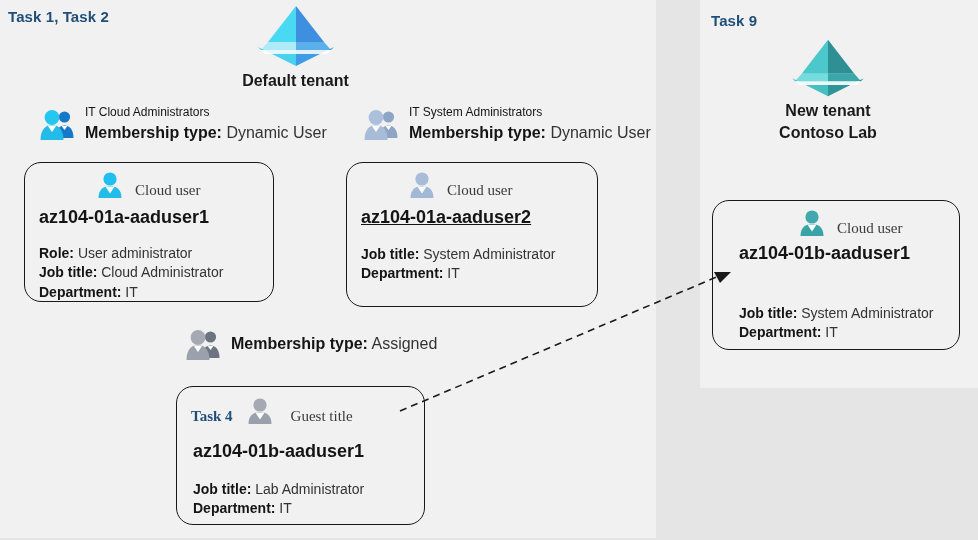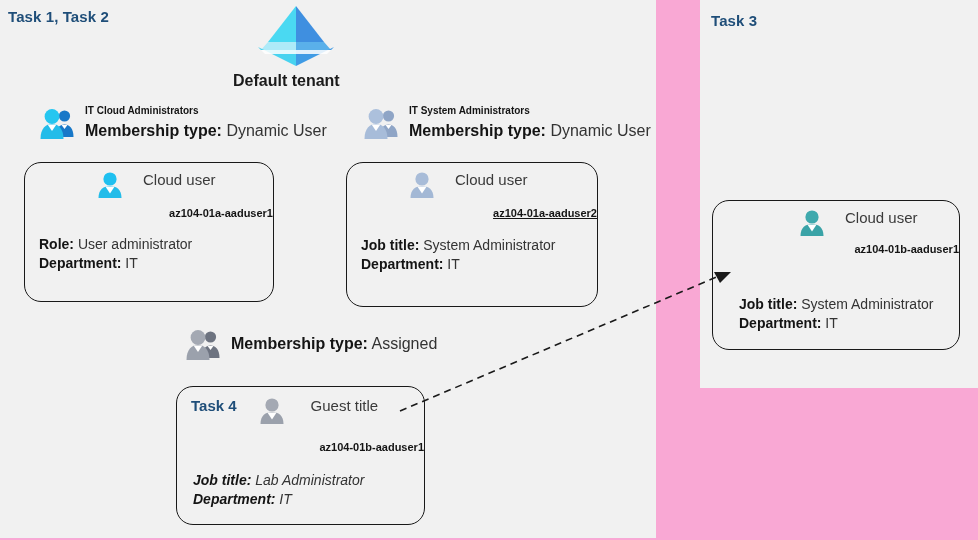--- a/index.html
+++ b/index.html
@@ -15,7 +15,7 @@
     position: relative;
     width: 978px;
     height: 540px;
-    background: #f9a8d4;
+    background: #e5e5e5;
     overflow: hidden;
   }
 

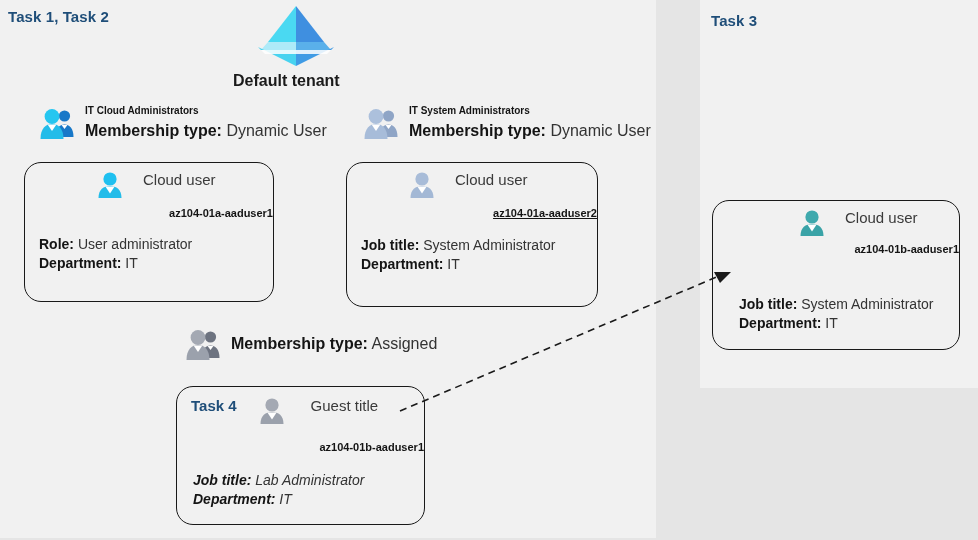--- a/index.html
+++ b/index.html
@@ -250,7 +250,7 @@
     </div>
   </div>
 
-  <div class="task-label" style="left:711px; top:12px;">Task 3</div>
+  <div class="task-label" style="left:711px; top:12px;">Task 9</div>
 
 
   <div class="card" style="left:712px; top:200px; width:248px; height:150px;">

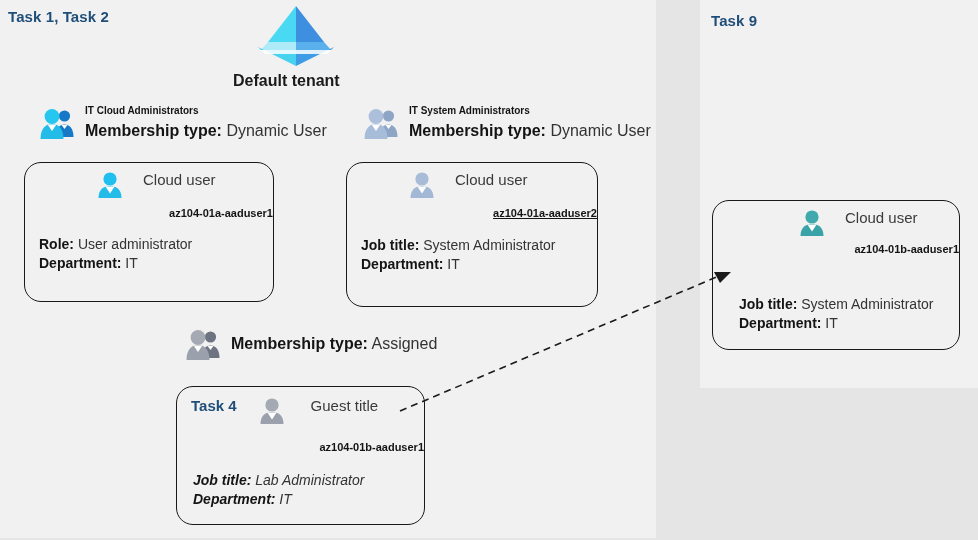--- a/index.html
+++ b/index.html
@@ -38,7 +38,7 @@
   }
 
   
-  .tenant { position: absolute; }
+  .tenant { position: absolute; text-align: center; }
   .tenant-caption {
     font-size: 16px;
     font-weight: bold;

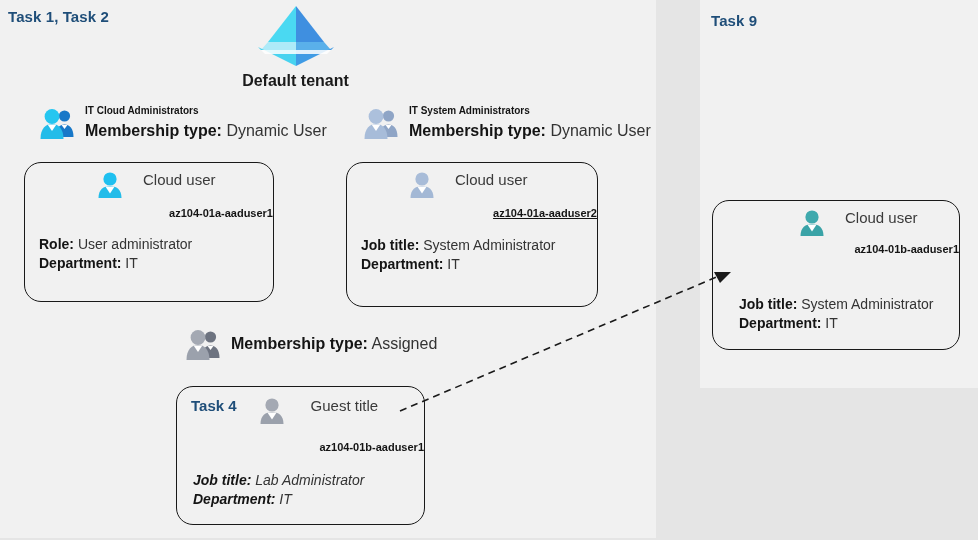--- a/index.html
+++ b/index.html
@@ -52,8 +52,8 @@
   .group { position: absolute; display: flex; align-items: center; gap: 7px; }
   .group-text { line-height: 1.45; }
   .group-title {
-    font-size: 10px;
-    font-weight: bold;
+    font-size: 12px;
+    font-weight: normal;
     color: #141414;
     white-space: nowrap;
   }

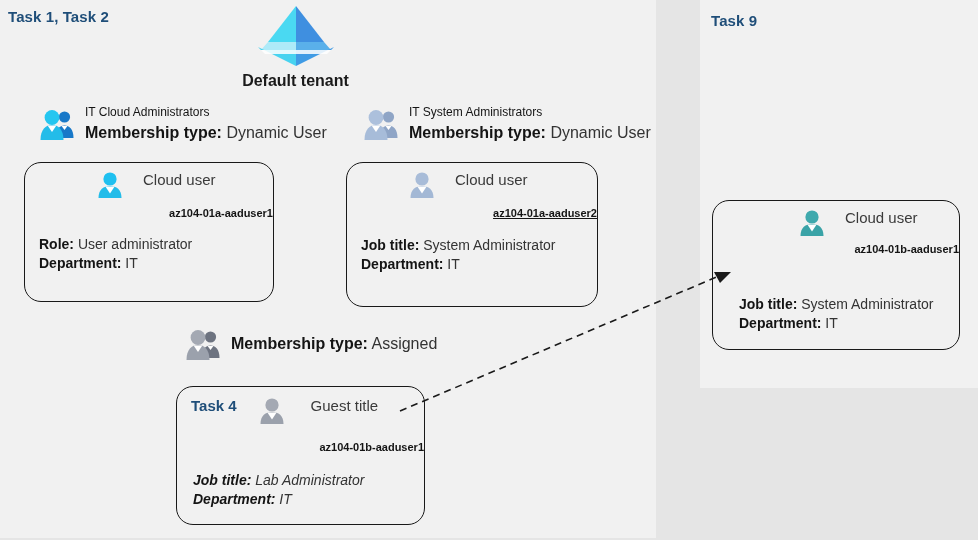--- a/index.html
+++ b/index.html
@@ -252,6 +252,20 @@
 
   <div class="task-label" style="left:711px; top:12px;">Task 9</div>
 
+  <div class="tenant" style="left:763px; top:36px; width:130px;">
+    <svg class="tenant-icon" width="76" height="64" viewBox="0 0 80 68">
+      <polygon points="40,4 12,40 40,40" fill="#4cc7cb"></polygon>
+      <polygon points="40,4 68,40 40,40" fill="#2e9094"></polygon>
+      <polygon points="40,40 12,40 5,48 40,48" fill="#74dcdd"></polygon>
+      <polygon points="40,40 68,40 75,48 40,48" fill="#3aa7ab"></polygon>
+      <polygon points="5,48 40,48 40,64 2,45" fill="#46bfc3"></polygon>
+      <polygon points="75,48 40,48 40,64 78,45" fill="#2f9498"></polygon>
+      <polygon points="5,48 40,48 40,52 9,52" fill="#ffffff" opacity="0.9"></polygon>
+      <polygon points="75,48 40,48 40,52 71,52" fill="#ffffff" opacity="0.9"></polygon>
+    </svg>
+    <div class="tenant-caption">New  tenant</div>
+    <div class="tenant-caption">Contoso Lab</div>
+  </div>
 
   <div class="card" style="left:712px; top:200px; width:248px; height:150px;">
     <div class="card-head" style="margin:8px 0 0 86px;">

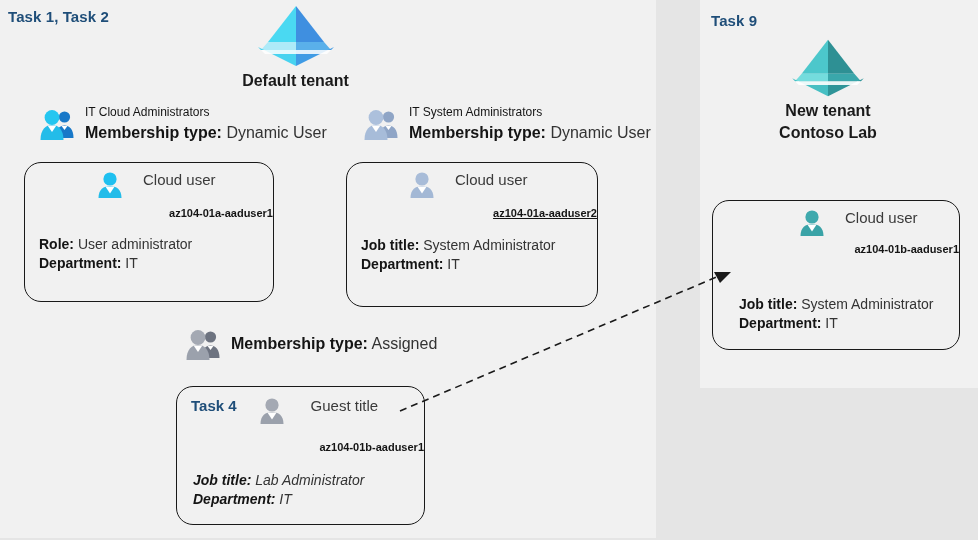--- a/index.html
+++ b/index.html
@@ -74,9 +74,10 @@
   }
   .card-head {
     display: flex;
-    align-items: flex-start;
-    gap: 20px;
-    white-space: nowrap;
+    align-items: flex-end;
+    gap: 12px;
+    white-space: nowrap;
+    font-family: Liberation Serif, serif;
   }
   .card-head .task-inline {
     font-size: 15px;

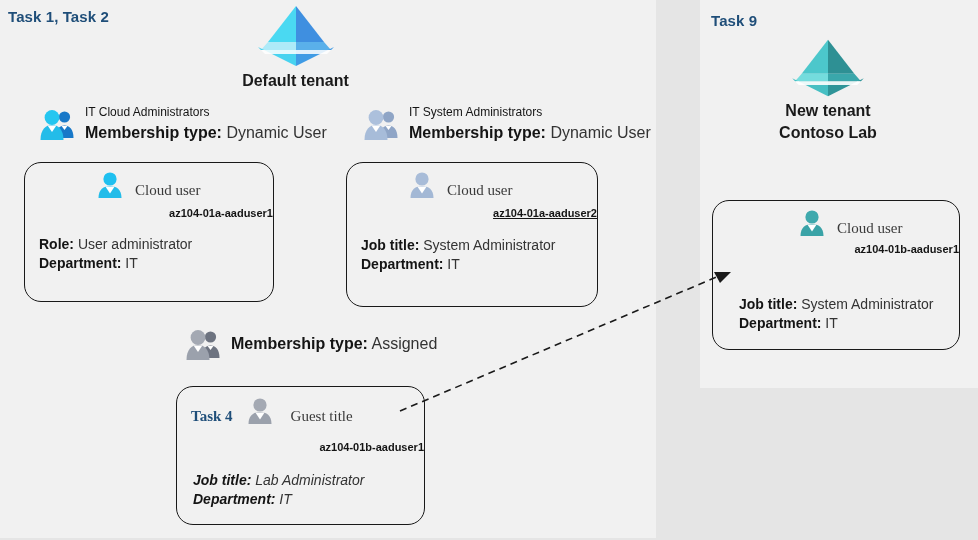--- a/index.html
+++ b/index.html
@@ -90,11 +90,10 @@
     color: #3a3a3a;
   }
   .card-name {
-    font-size: 11px;
+    font-size: 18px;
     font-weight: bold;
     color: #141414;
     white-space: nowrap;
-    text-align: right;
   }
   .card-props { line-height: 1.38; }
   .card-props div {

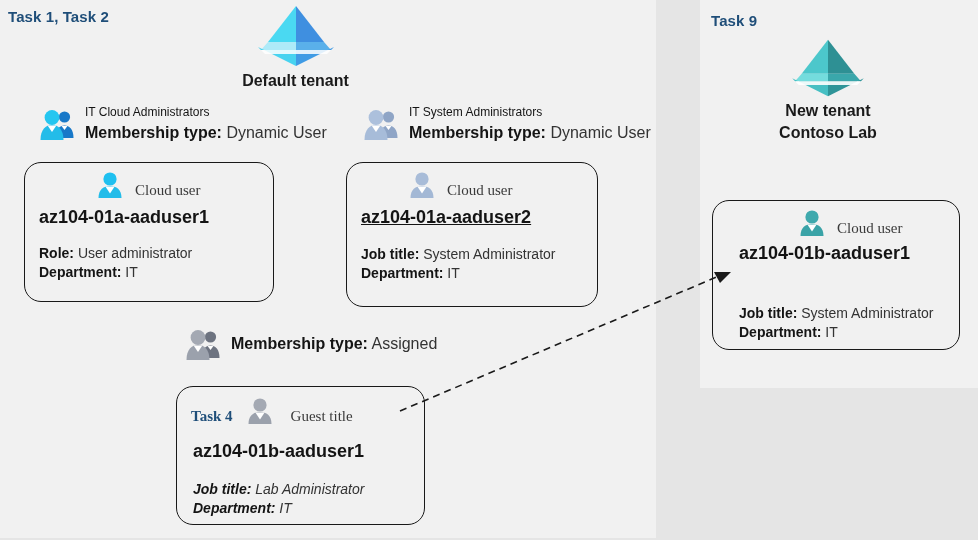--- a/index.html
+++ b/index.html
@@ -164,6 +164,10 @@
         <span>User administrator</span>
       </div>
       <div>
+        <b>Job title:</b>
+        <span>Cloud Administrator</span>
+      </div>
+      <div>
         <b>Department:</b>
         <span>IT</span>
       </div>

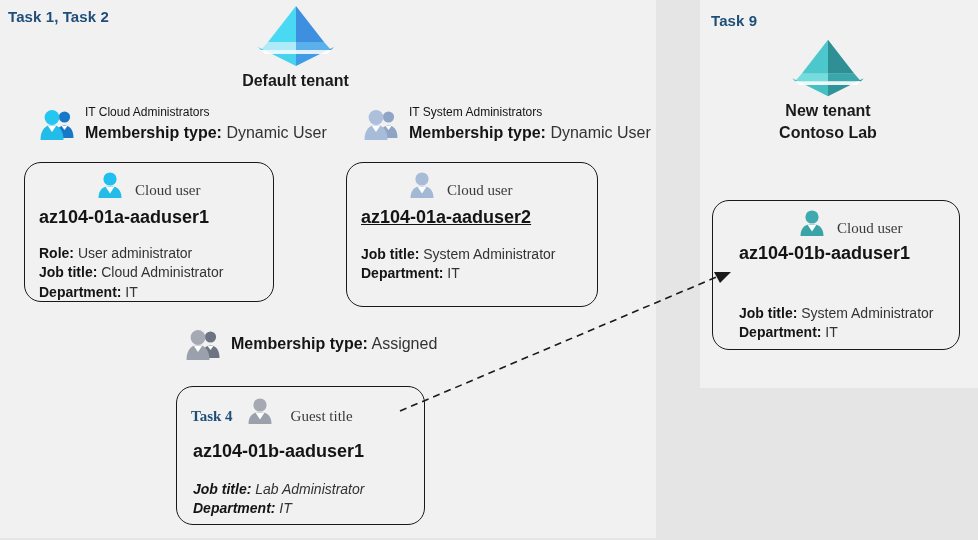--- a/index.html
+++ b/index.html
@@ -242,7 +242,7 @@
       <span class="card-usertype" style="margin-left:6px;">Guest title</span>
     </div>
     <div class="card-name" style="margin:11px 0 0 16px;">az104-01b-aaduser1</div>
-    <div class="card-props" style="margin:18px 0 4px 16px;font-style:italic;">
+    <div class="card-props" style="margin:18px 0 4px 16px;">
       <div>
         <b>Job title:</b>
         <span>Lab Administrator</span>

